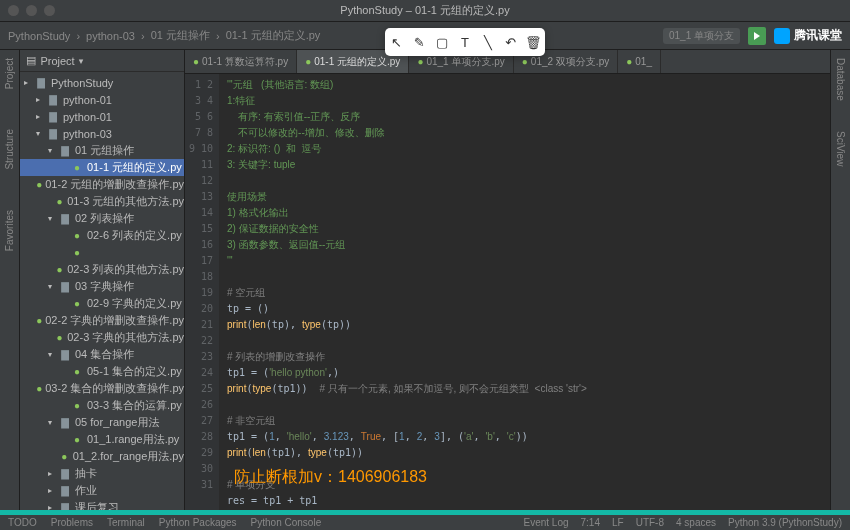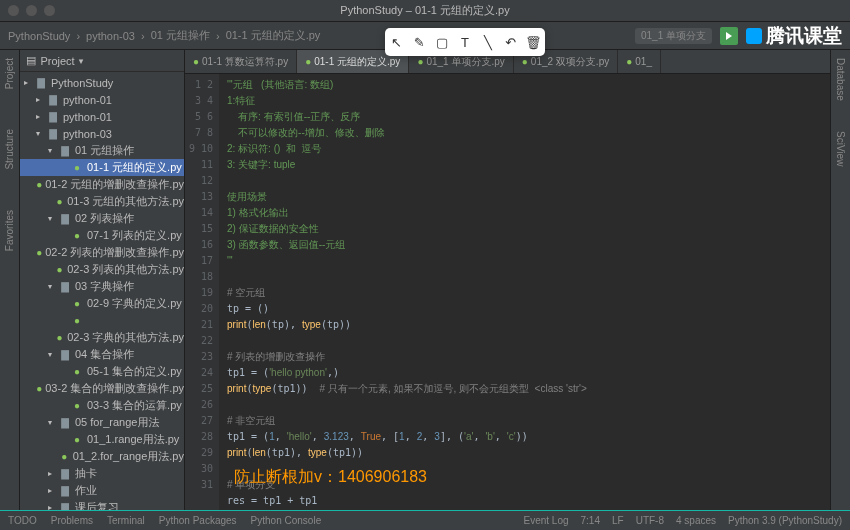--- a/index.html
+++ b/index.html
@@ -13,7 +13,7 @@
 .run-cfg{background:#4c5052;border-radius:3px;padding:1px 6px;font-size:10px}
 .play-btn{width:18px;height:18px;background:#499c54;border-radius:2px;display:flex;align-items:center;justify-content:center}
 .play-btn svg{fill:#fff}
-.brand{display:flex;align-items:center;gap:4px;font-size:19px;font-weight:bold;color:#fff}
+.brand{display:flex;align-items:center;gap:4px;font-size:12px;font-weight:bold;color:#fff}
 .brand-ico{width:16px;height:16px;background:#00a4ff;border-radius:3px}
 .main{display:flex;height:calc(100% - 22px - 28px - 20px)}
 .left-gutter{width:20px;background:#3c3f41;border-right:1px solid #1e1e1e;display:flex;flex-direction:column;align-items:center;padding-top:8px;gap:40px}

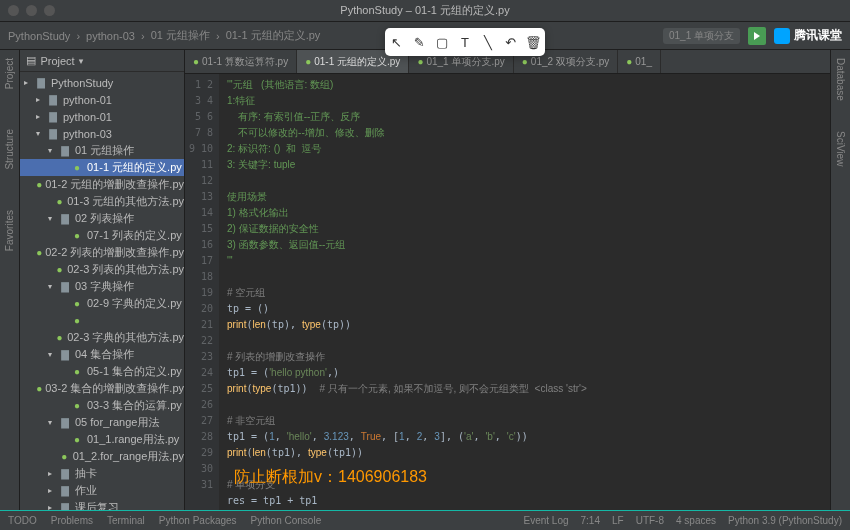--- a/index.html
+++ b/index.html
@@ -155,7 +155,7 @@
           <span class="ind" style="width: 36px;"></span>
           <span style="width: 10px; display: inline-block; font-size: 8px;"></span>
           <span class="ic ic-py">●</span>
-          <span>07-1 列表的定义.py</span>
+          <span>02-6 列表的定义.py</span>
         </div>
         <div class="tree-row">
           <span class="ind" style="width: 36px;"></span>

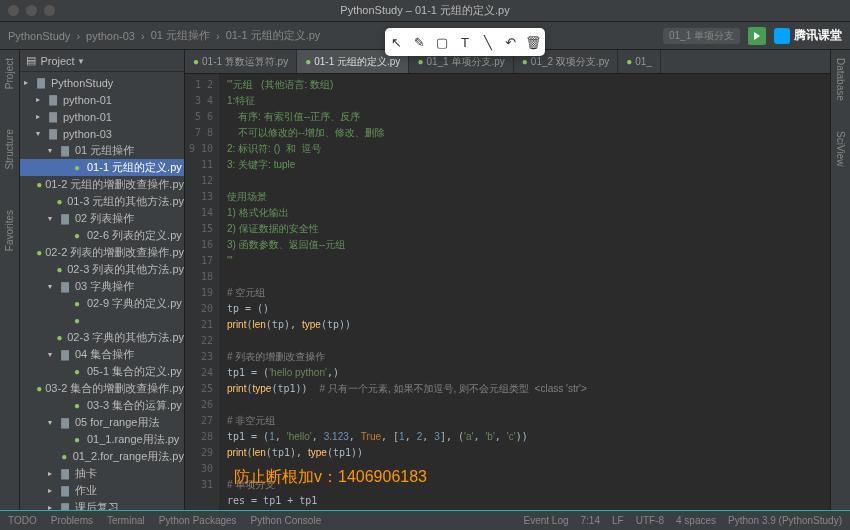--- a/index.html
+++ b/index.html
@@ -161,7 +161,6 @@
           <span class="ind" style="width: 36px;"></span>
           <span style="width: 10px; display: inline-block; font-size: 8px;"></span>
           <span class="ic ic-py">●</span>
-          <span>02-2 列表的增删改查操作.py</span>
         </div>
         <div class="tree-row">
           <span class="ind" style="width: 36px;"></span>

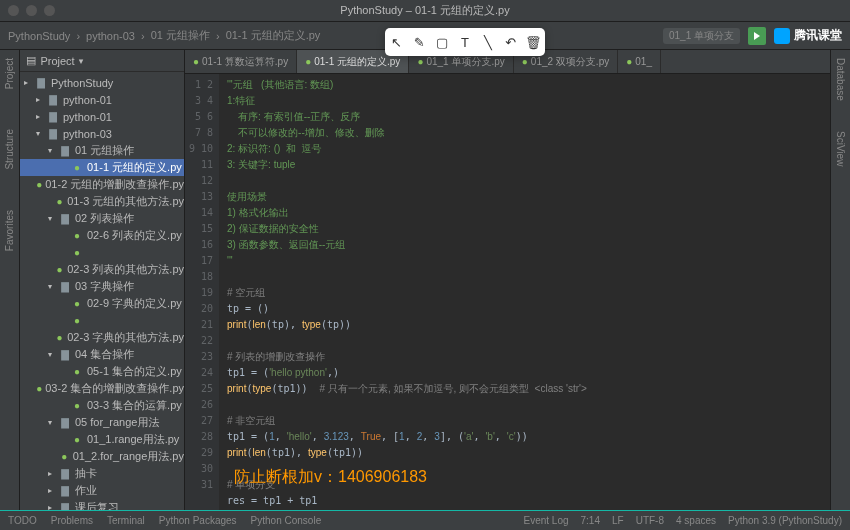--- a/index.html
+++ b/index.html
@@ -184,6 +184,7 @@
           <span class="ind" style="width: 36px;"></span>
           <span style="width: 10px; display: inline-block; font-size: 8px;"></span>
           <span class="ic ic-py">●</span>
+          <span>02-2 字典的增删改查操作.py</span>
         </div>
         <div class="tree-row">
           <span class="ind" style="width: 36px;"></span>

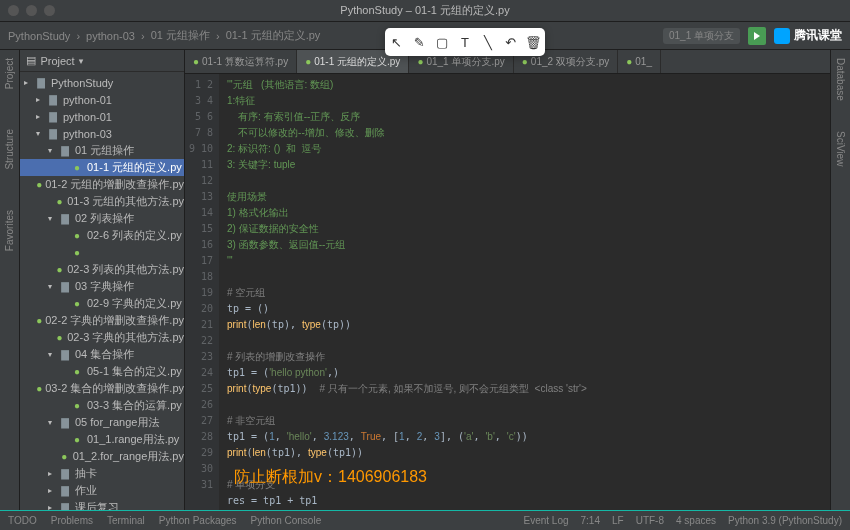--- a/index.html
+++ b/index.html
@@ -44,7 +44,7 @@
 .c-fn{color:#ffc66d}
 .right-gutter{width:20px;background:#3c3f41;border-left:1px solid #1e1e1e;display:flex;flex-direction:column;align-items:center;padding-top:8px;gap:30px}
 .right-gutter span{writing-mode:vertical-lr;color:#888;font-size:10px;cursor:pointer}
-.statusbar{height:20px;background:#3c3f41;display:flex;align-items:center;padding:0 8px;font-size:10px;color:#888;border-top:1px solid #14b8a6;gap:14px}
+.statusbar{height:20px;background:#3c3f41;display:flex;align-items:center;padding:0 8px;font-size:10px;color:#888;border-top:5px solid #14b8a6;gap:14px}
 .statusbar .right{margin-left:auto;display:flex;gap:12px}
 .anno-toolbar{position:absolute;top:28px;left:385px;width:160px;height:28px;background:#fff;border-radius:5px;display:flex;align-items:center;justify-content:space-around;box-shadow:0 2px 8px rgba(0,0,0,.3);z-index:10}
 .anno-toolbar span{width:16px;height:16px;display:flex;align-items:center;justify-content:center;color:#333;cursor:pointer;font-size:13px}

